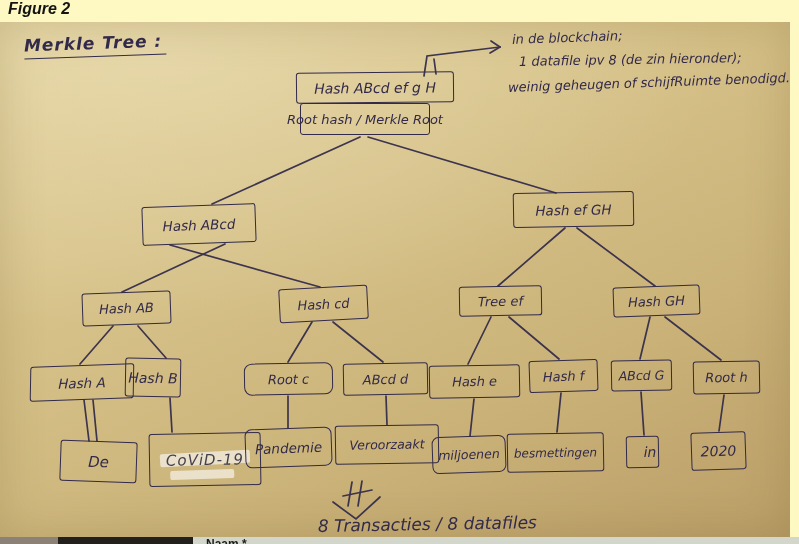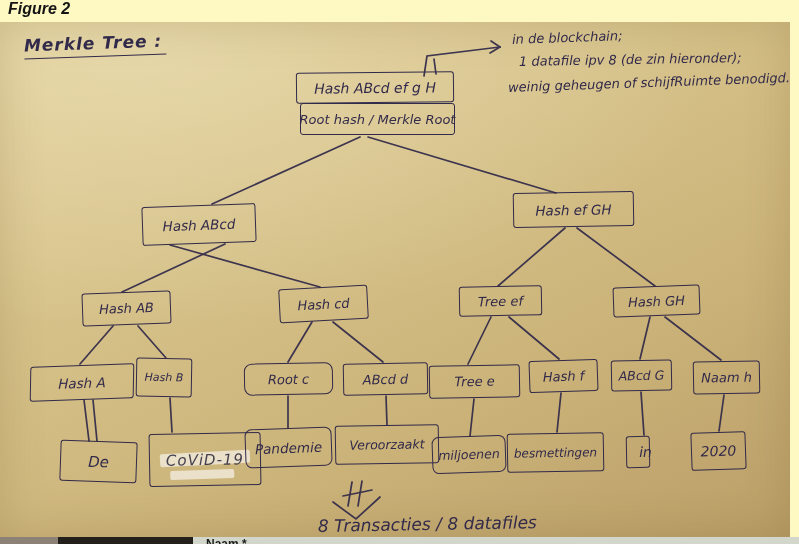--- a/index.html
+++ b/index.html
@@ -118,7 +118,7 @@
   <div class="box" style="left:296px; top:72px; width:158px; height:31px; transform:rotate(-0.6deg); font-size:14px;">
     <span class="lbl hand">Hash ABcd ef g H</span>
   </div>
-  <div class="box" style="left:300px; top:103px; width:155px; height:32px; font-size:13px;">
+  <div class="box" style="left:300px; top:103px; width:130px; height:32px; font-size:13px;">
     <span class="lbl hand">Root hash / Merkle Root</span>
   </div>
 

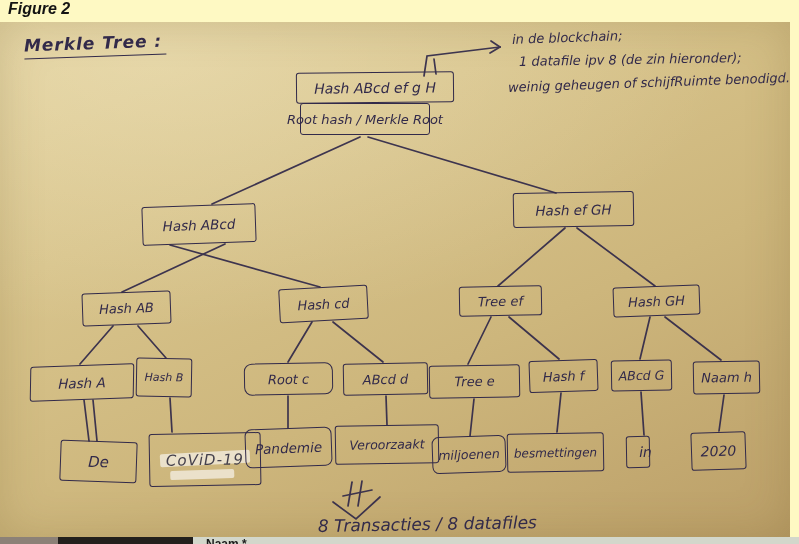--- a/index.html
+++ b/index.html
@@ -145,7 +145,7 @@
   <div class="box" style="left:30px; top:365px; width:104px; height:35px; transform:rotate(-2deg) skewX(-3deg); font-size:13.5px;">
     <span class="lbl hand">Hash A</span>
   </div>
-  <div class="box" style="left:136px; top:358px; width:56px; height:39px; transform:rotate(1deg); font-size:11px;">
+  <div class="box" style="left:125px; top:358px; width:56px; height:39px; transform:rotate(1deg); font-size:14px;">
     <span class="lbl hand">Hash B</span>
   </div>
   <div class="box" style="left:244px; top:363px; width:89px; height:32px; transform:rotate(-1deg); border-radius:8px;">

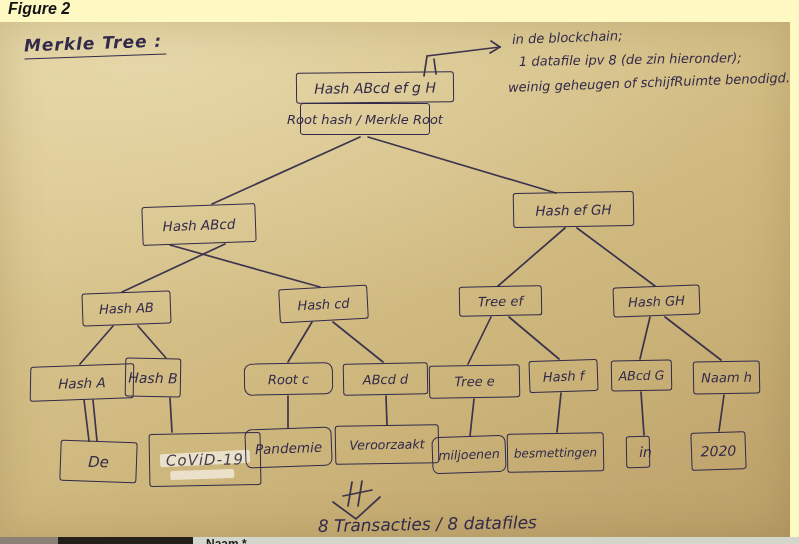--- a/index.html
+++ b/index.html
@@ -155,7 +155,7 @@
     <span class="lbl hand">ABcd d</span>
   </div>
   <div class="box" style="left:429px; top:365px; width:91px; height:33px; transform:rotate(-1deg);">
-    <span class="lbl hand">Tree e</span>
+    <span class="lbl hand">Hash e</span>
   </div>
   <div class="box" style="left:529px; top:360px; width:69px; height:32px; transform:rotate(-2deg);">
     <span class="lbl hand">Hash f</span>

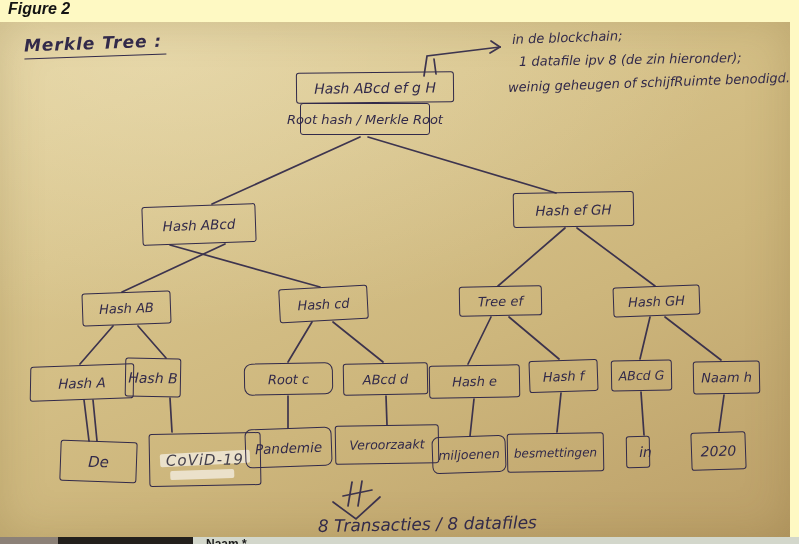--- a/index.html
+++ b/index.html
@@ -164,7 +164,7 @@
     <span class="lbl hand">ABcd G</span>
   </div>
   <div class="box" style="left:693px; top:361px; width:67px; height:33px; transform:rotate(-1deg);">
-    <span class="lbl hand">Naam h</span>
+    <span class="lbl hand">Root h</span>
   </div>
 
   <div class="box" style="left:60px; top:441px; width:77px; height:41px; transform:rotate(2deg); font-size:15px;">

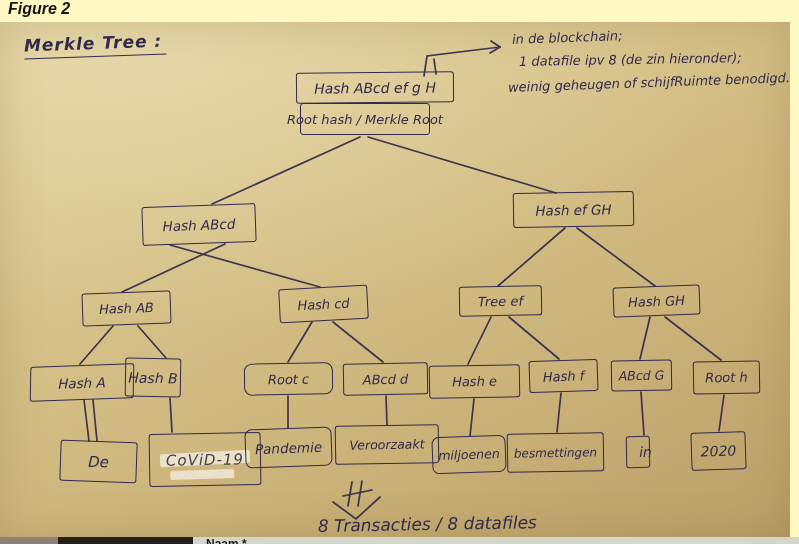--- a/index.html
+++ b/index.html
@@ -187,7 +187,7 @@
   <div class="box" style="left:507px; top:433px; width:97px; height:39px; transform:rotate(-1deg); font-size:12px;">
     <span class="lbl hand">besmettingen</span>
   </div>
-  <div class="box" style="left:626px; top:436px; width:24px; height:32px; transform:rotate(-1deg); font-size:14px;padding-left:15px;">
+  <div class="box" style="left:626px; top:436px; width:33px; height:32px; transform:rotate(-1deg); font-size:14px;padding-left:15px;">
     <span class="lbl hand">in</span>
   </div>
   <div class="box" style="left:691px; top:432px; width:55px; height:38px; transform:rotate(-2deg); font-size:14px;">

